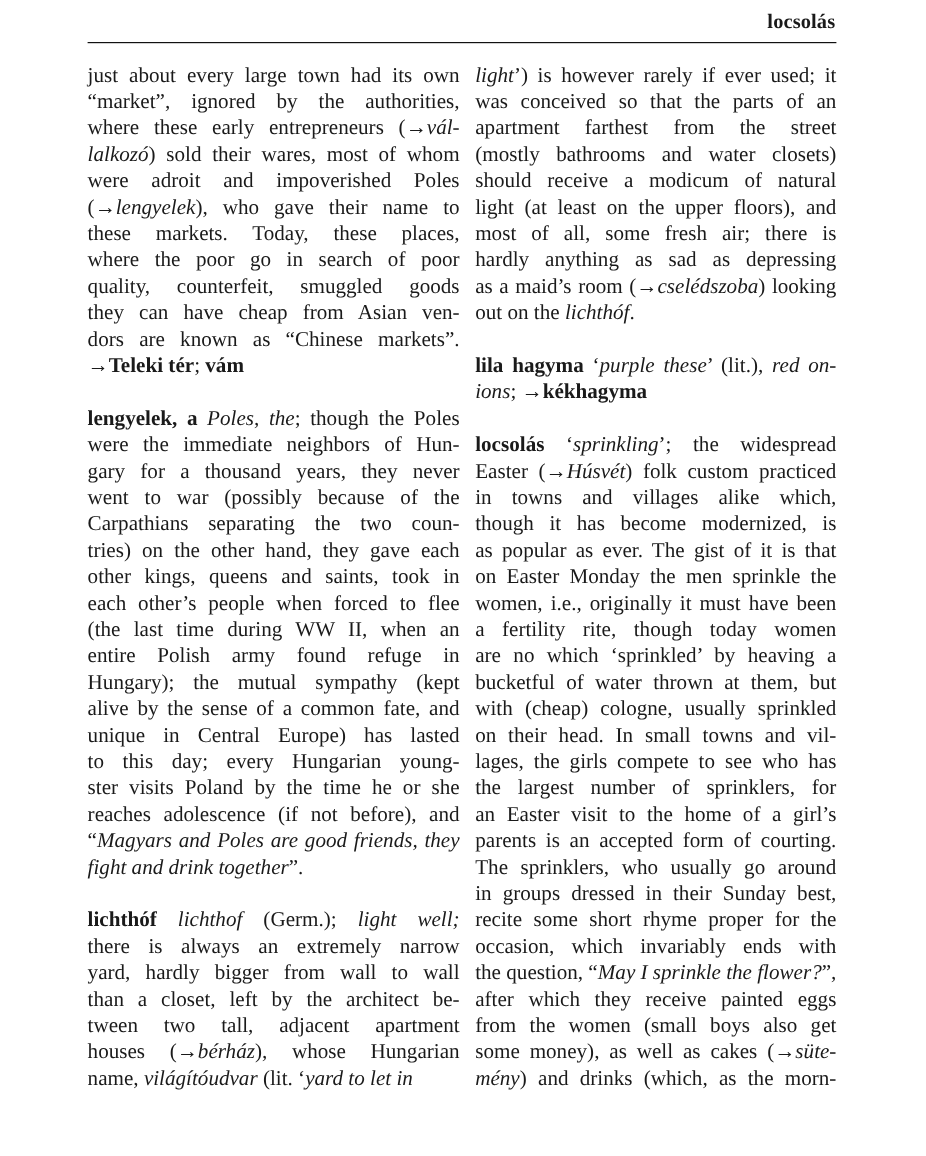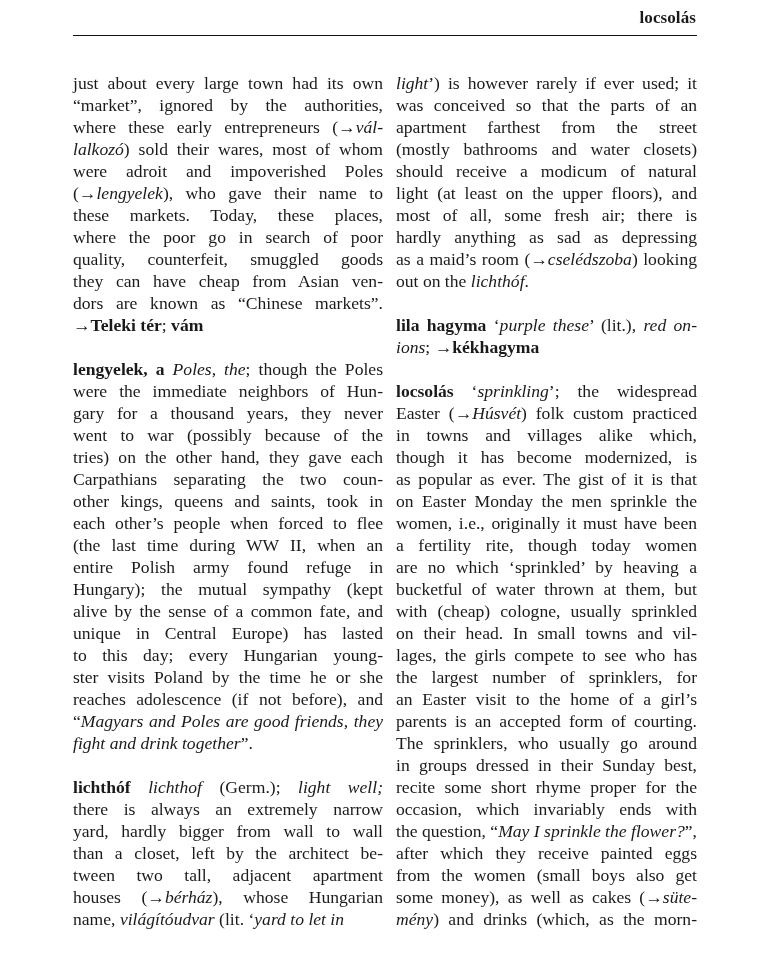--- a/index.html
+++ b/index.html
@@ -16,7 +16,7 @@
     position: absolute; left: 73px; width: 624px; top: 35px; height: 0;
     border-top: 1.5px solid #111;
   }
-  .col { position: absolute; top: 72px; }
+  .col { position: absolute; top: 51px; }
   .col.left { left: 73px; width: 310px; }
   .col.right { left: 396px; width: 301px; }
   .ln {

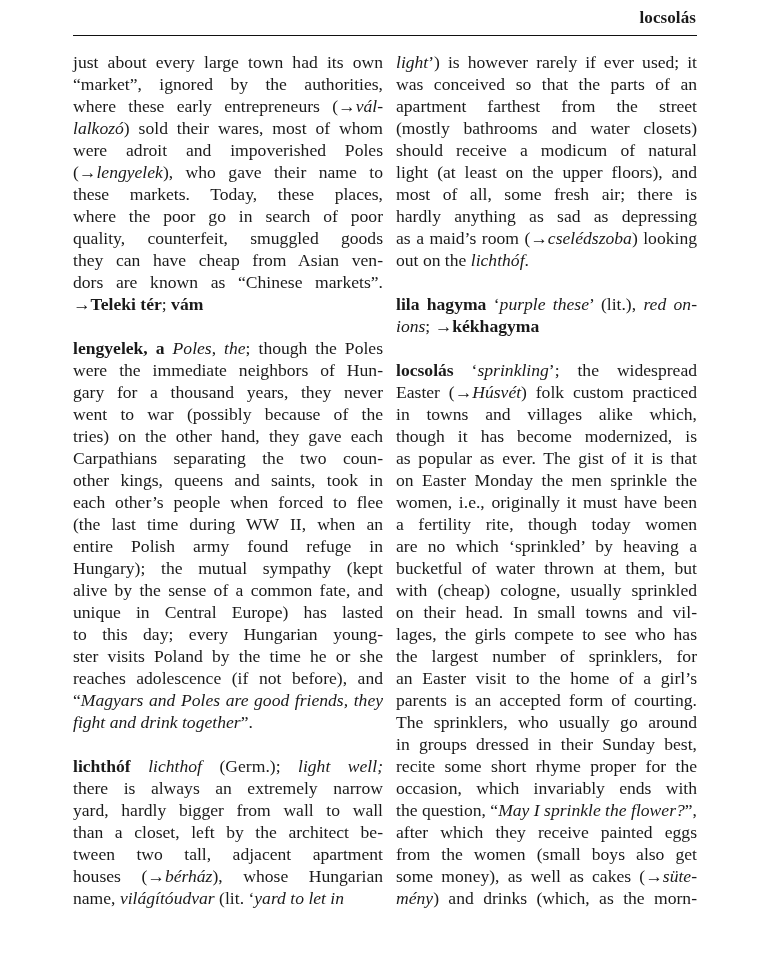--- a/index.html
+++ b/index.html
@@ -56,8 +56,8 @@
       <span class="ln"><span>were the immediate neighbors of Hun-</span></span>
       <span class="ln"><span>gary for a thousand years, they never</span></span>
       <span class="ln"><span>went to war (possibly because of the</span></span>
+      <span class="ln"><span>Carpathians separating the two coun-</span></span>
       <span class="ln"><span>tries) on the other hand, they gave each</span></span>
-      <span class="ln"><span>Carpathians separating the two coun-</span></span>
       <span class="ln"><span>other kings, queens and saints, took in</span></span>
       <span class="ln"><span>each other’s people when forced to flee</span></span>
       <span class="ln"><span>(the last time during WW II, when an</span></span>

